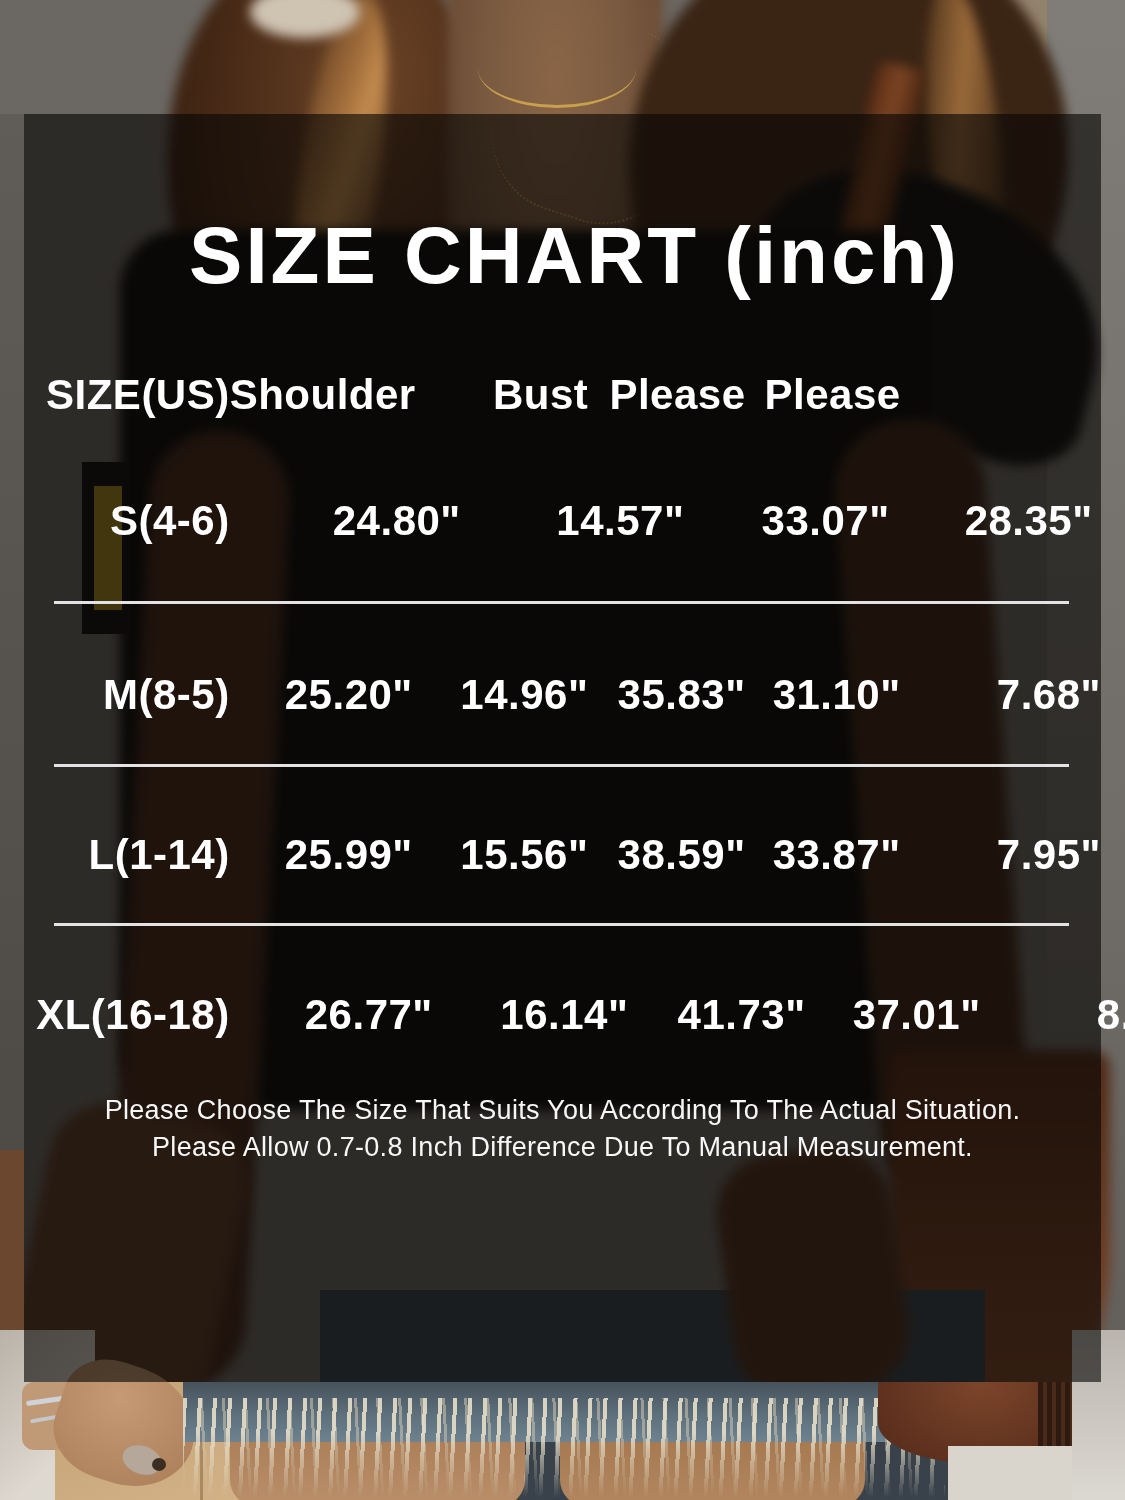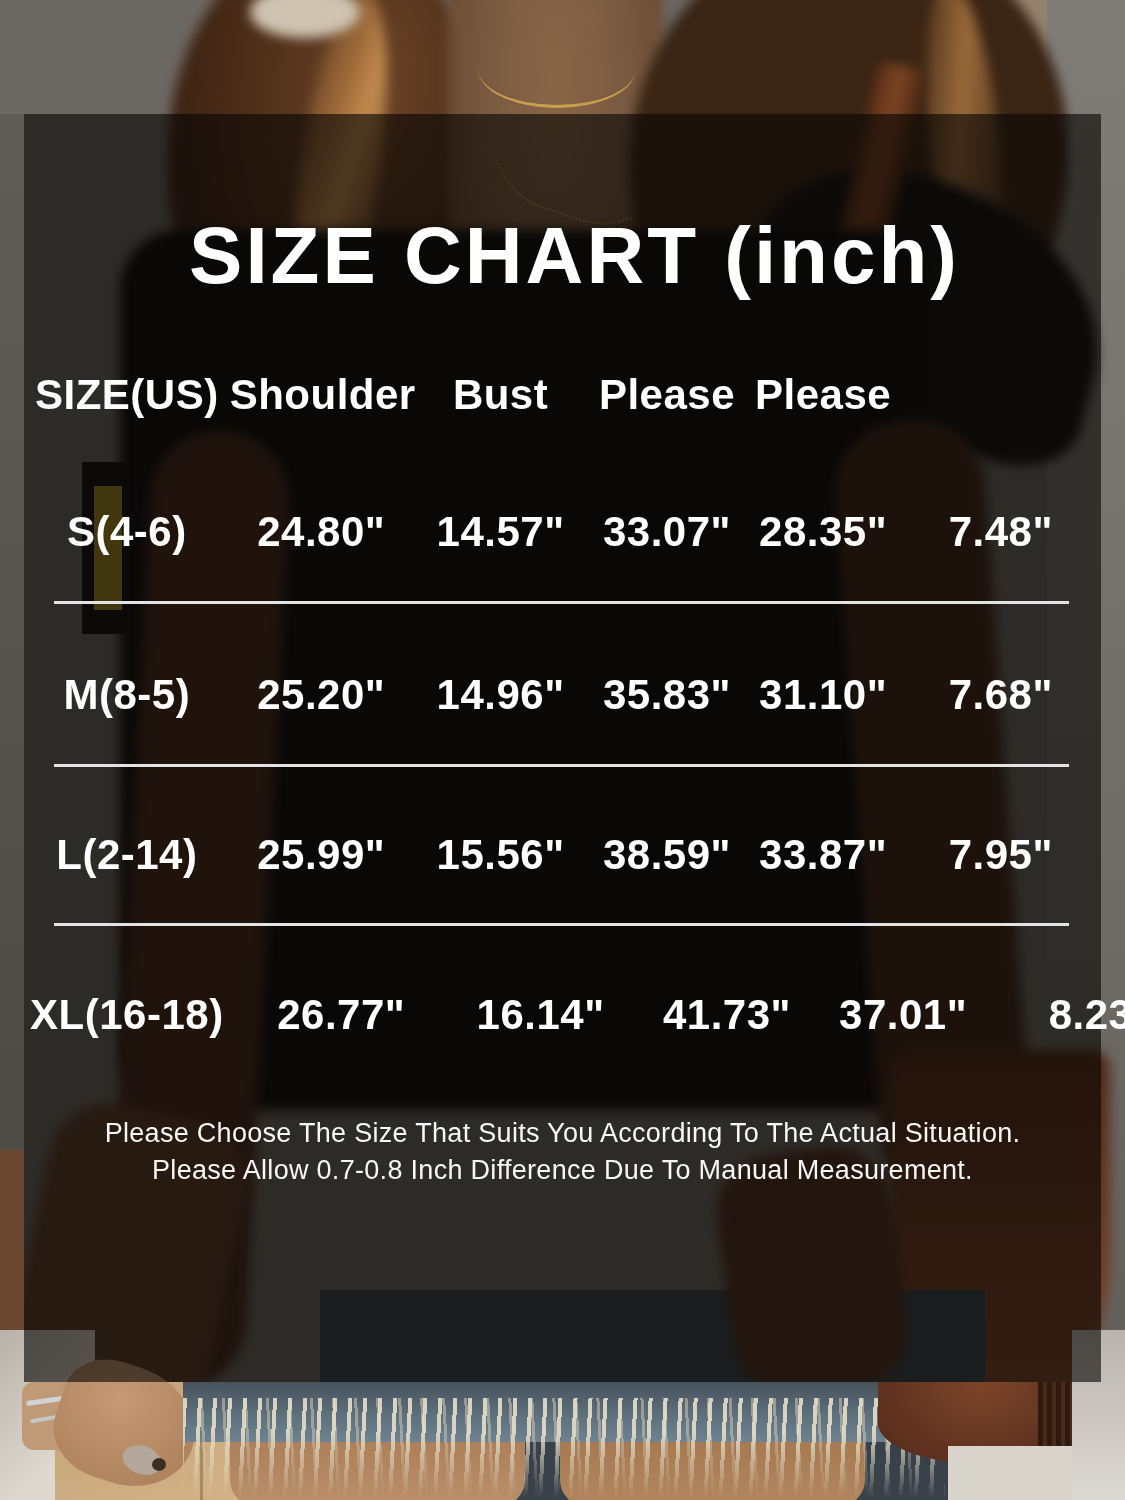--- a/index.html
+++ b/index.html
@@ -67,7 +67,7 @@
     font-size:80px;font-weight:700;letter-spacing:3px;color:#fff;}
   .trow{position:absolute;left:0;width:100%;height:72px;display:grid;
     grid-template-columns:19.1% 17% 16.3% 14.6% 14.4% 18.6%;align-items:center;}
-  .trow .cell{text-align:center;font-size:42px;font-weight:700;letter-spacing:0.5px;white-space:nowrap;}
+  .trow .cell{text-align:right;font-size:42px;font-weight:700;letter-spacing:0.5px;white-space:nowrap;}
   .r-header{top:245px;}
   .r-0{top:382px;}
   .r-1{top:545px;}

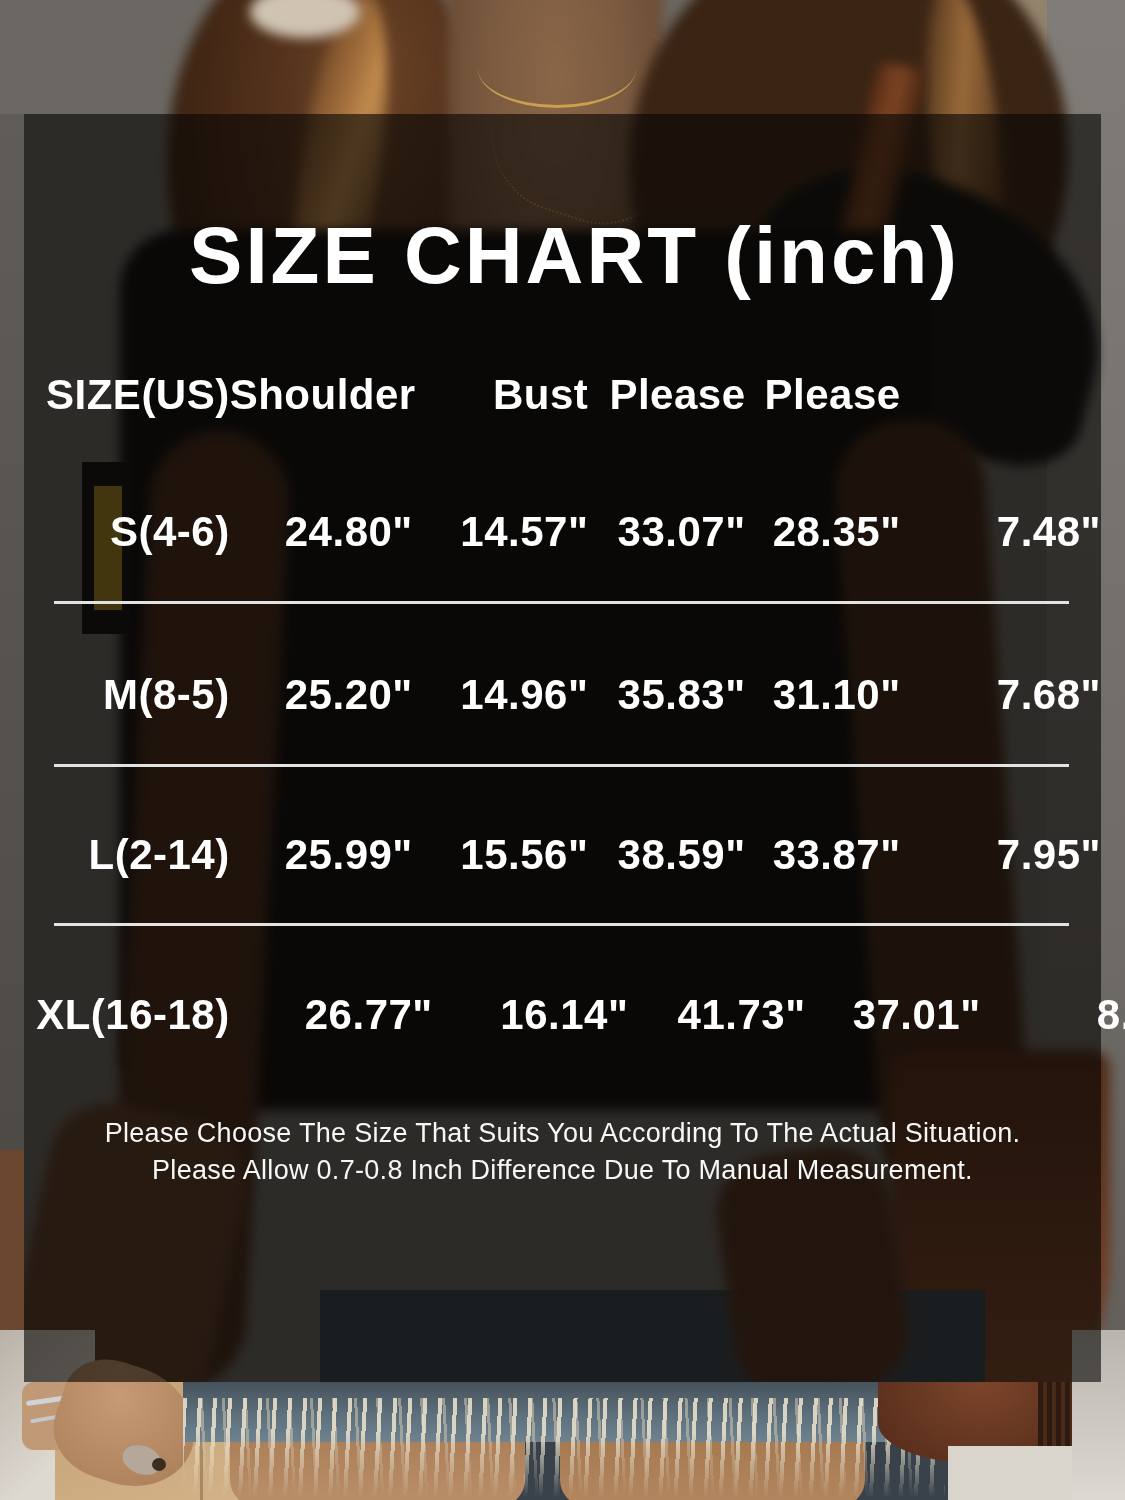--- a/index.html
+++ b/index.html
@@ -69,7 +69,7 @@
     grid-template-columns:19.1% 17% 16.3% 14.6% 14.4% 18.6%;align-items:center;}
   .trow .cell{text-align:right;font-size:42px;font-weight:700;letter-spacing:0.5px;white-space:nowrap;}
   .r-header{top:245px;}
-  .r-0{top:382px;}
+  .r-0{top:371px;gap:48px;}
   .r-1{top:545px;}
   .r-2{top:705px;}
   .r-3{top:865px;gap:20px;}

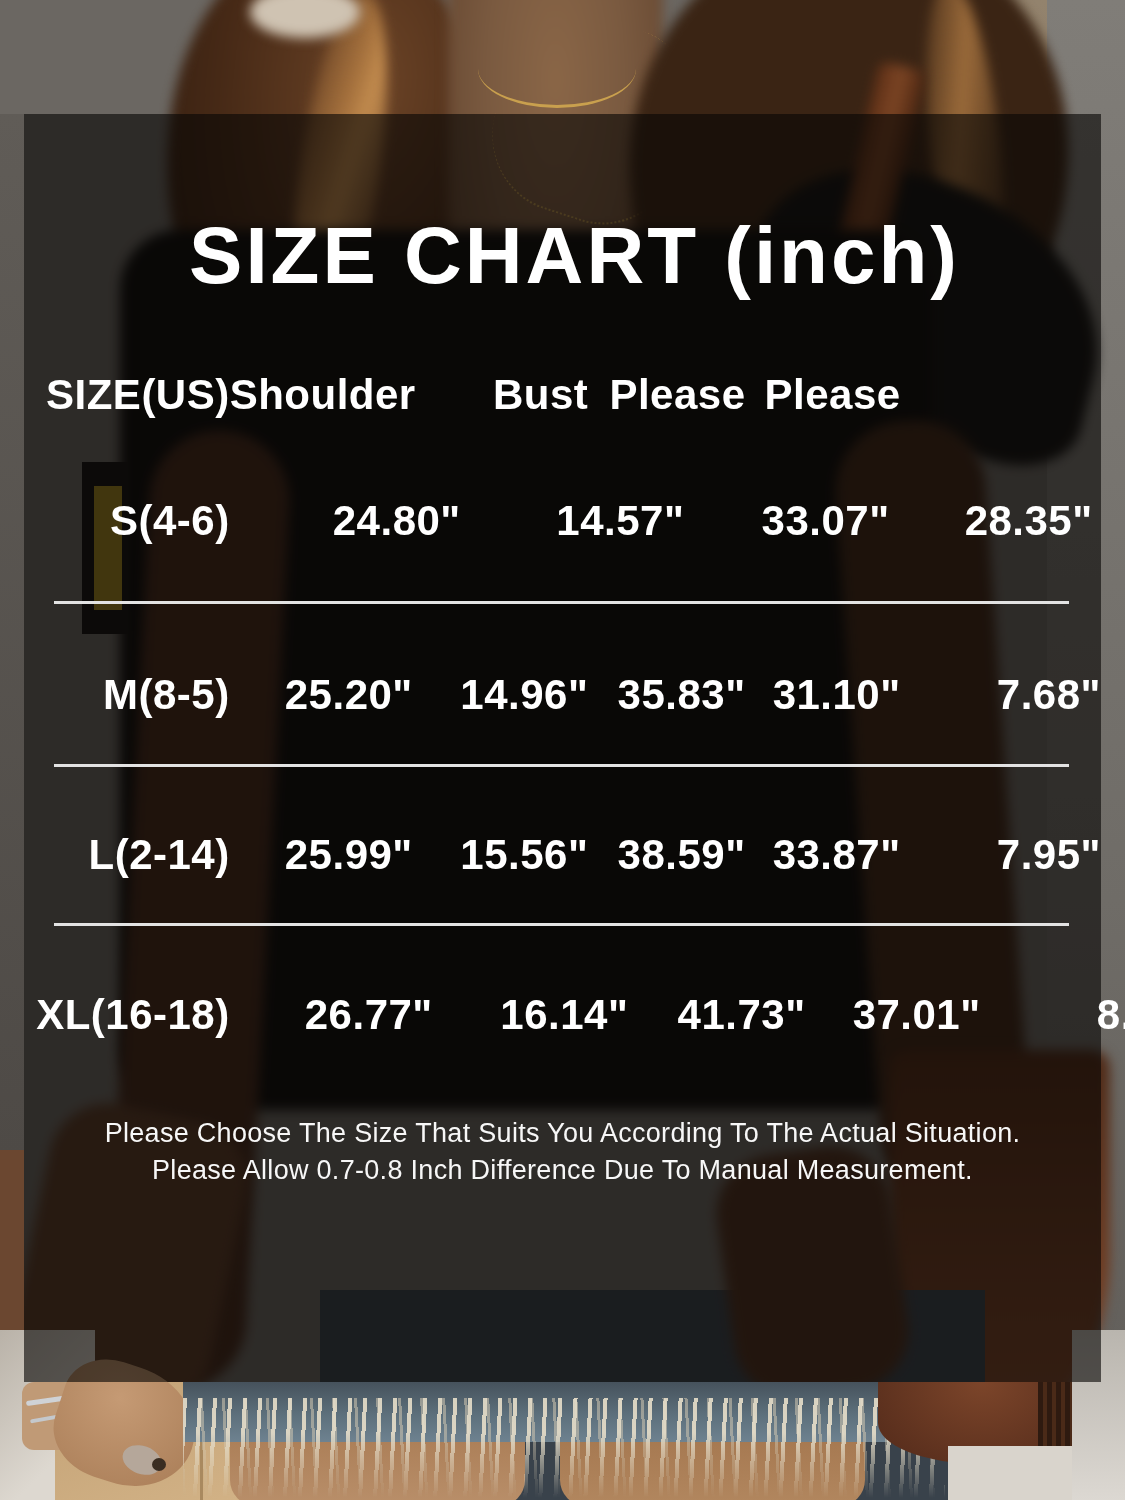--- a/index.html
+++ b/index.html
@@ -164,7 +164,7 @@
     <div class="divider d-1"></div>
 
     <div class="trow r-2">
-      <div class="cell">L(2-14)</div>
+      <div class="cell">L(1-14)</div>
       <div class="cell">25.99"</div>
       <div class="cell">15.56"</div>
       <div class="cell">38.59"</div>

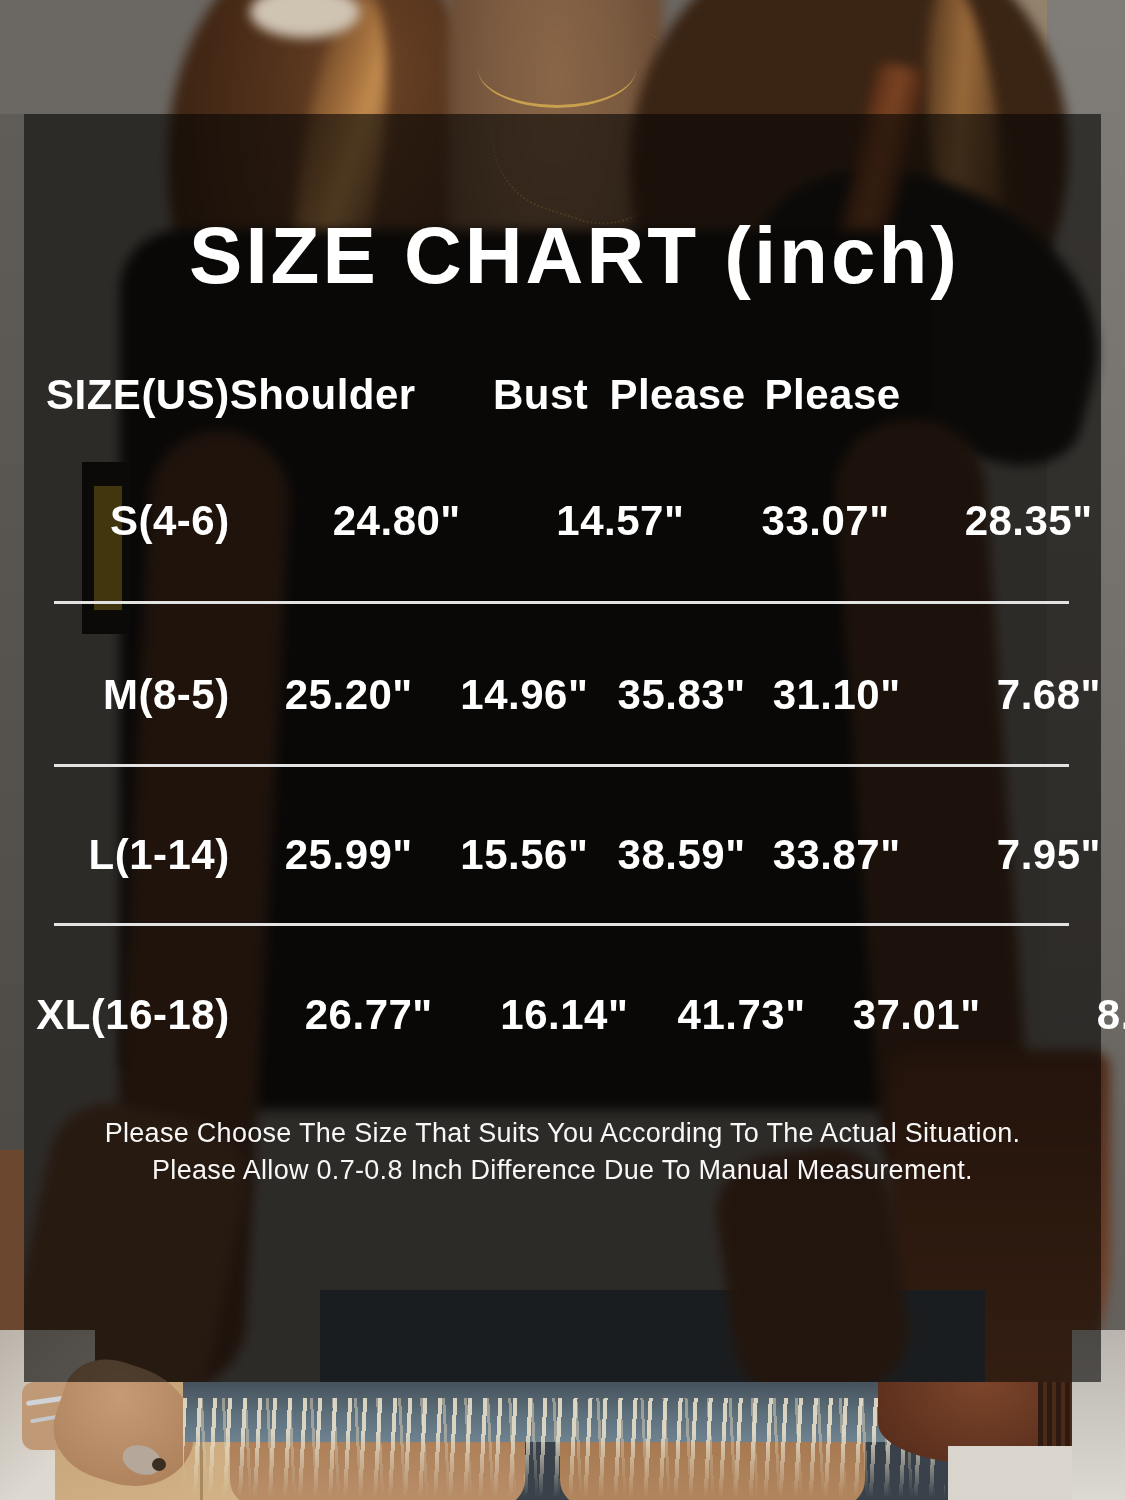--- a/index.html
+++ b/index.html
@@ -78,7 +78,7 @@
   .d-1{top:650px;}
   .d-2{top:809px;}
   .footer{position:absolute;left:0;top:978px;width:100%;text-align:center;
-    font-size:27px;font-weight:400;letter-spacing:0.3px;line-height:37px;color:#f7f7f7;margin-top:23px;}
+    font-size:27px;font-weight:400;letter-spacing:0.3px;line-height:37px;color:#f7f7f7;}
 </style>
 </head>
 <body>

